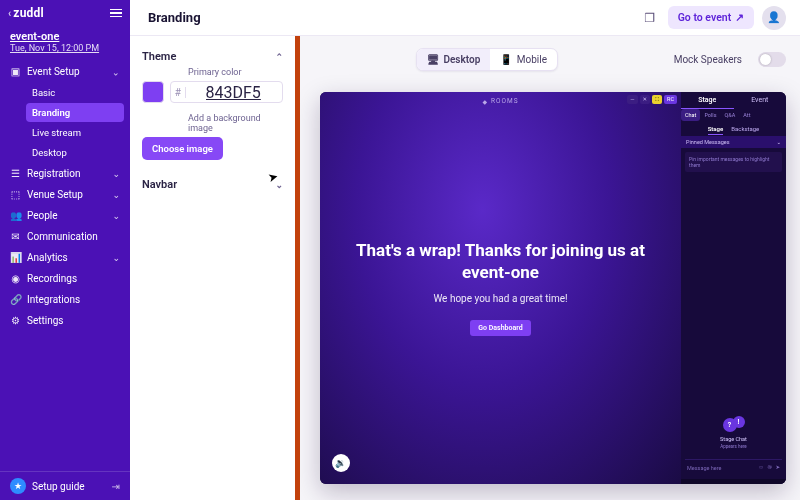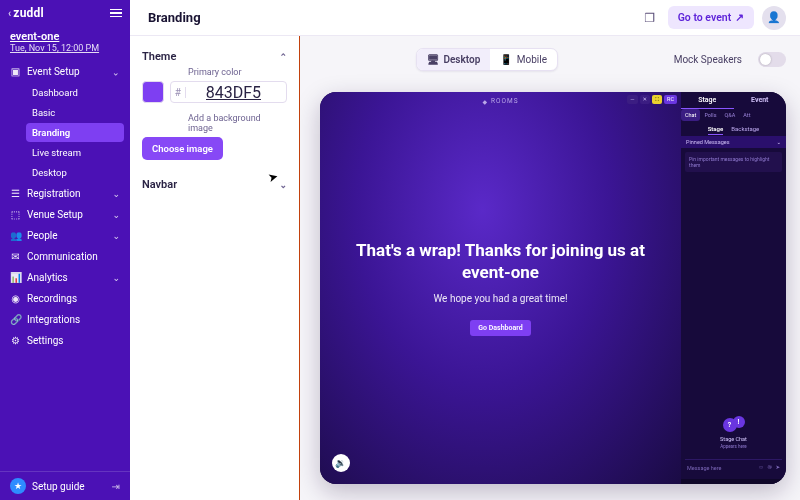--- a/index.html
+++ b/index.html
@@ -40,7 +40,7 @@
   .avatar { width:24px;height:24px;border-radius:50%;background:#E4E0EE;margin-left:8px;display:flex;align-items:center;justify-content:center;color:#6a5d8c;font-size:11px;}
 
   .body { flex:1; display:flex; min-height:0;}
-  .settings-panel { width:170px; background:#fff; border-right:1px solid #c2410c; padding:10px 12px; font-size:10px; color:#2a2344;}
+  .settings-panel { width:170px; background:#fff; border-right:5px solid #c2410c; padding:10px 12px; font-size:10px; color:#2a2344;}
   .section-head { display:flex; align-items:center; justify-content:space-between; font-size:11px; font-weight:600; padding:4px 0; cursor:pointer;}
   .section-head .caret{ font-size:9px; color:#6e6391;}
   .theme-opts { display:flex; gap:6px; margin:6px 0 10px;}

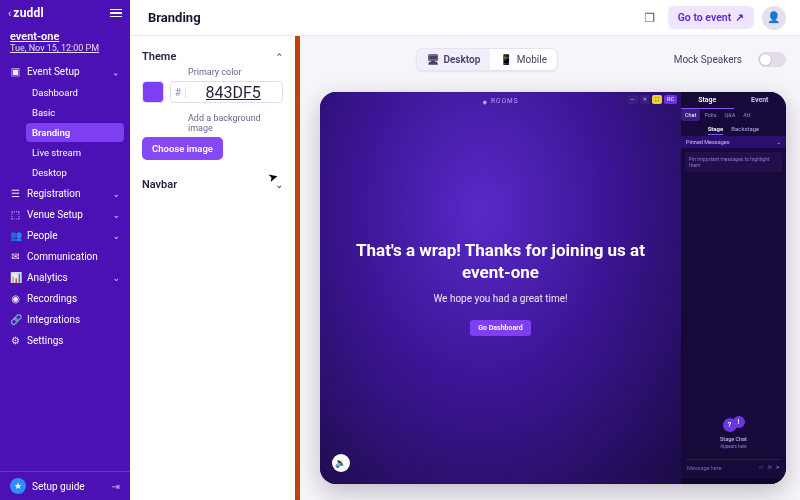--- a/index.html
+++ b/index.html
@@ -133,7 +133,6 @@
         <span class="caret">⌃</span>
       </div>
       <div class="subnav">
-        <div class="sub">Dashboard</div>
         <div class="sub">Basic</div>
         <div class="sub active">Branding</div>
         <div class="sub">Live stream</div>

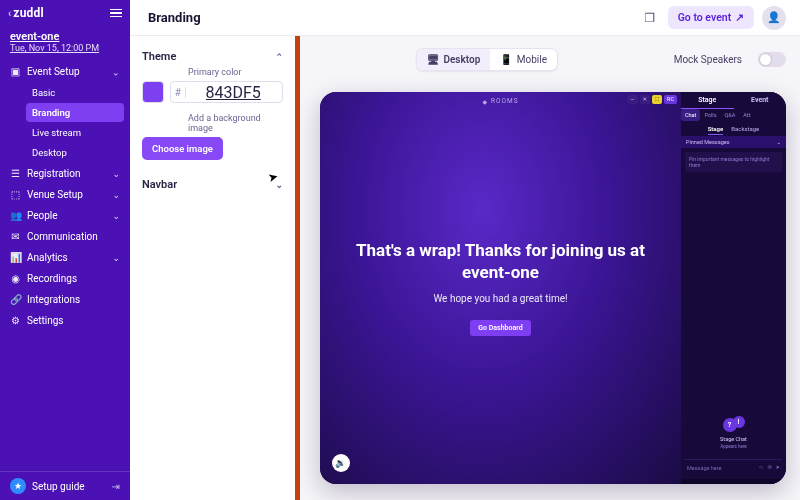--- a/index.html
+++ b/index.html
@@ -68,7 +68,7 @@
   .toggle{ width:28px;height:15px;border-radius:10px;background:#E3DCEA;position:relative;cursor:pointer;}
   .toggle .knob{ width:11px;height:11px;border-radius:50%;background:#fff;position:absolute;top:2px;left:2px;box-shadow:0 0 2px rgba(0,0,0,.3);}
 
-  .stage-frame { position:absolute; left:20px; right:14px; top:56px; bottom:16px; border-radius:16px; overflow:hidden; box-shadow:0 8px 24px rgba(30,10,60,.25); display:flex; background:#1b0f3e;}
+  .stage-frame { position:absolute; left:20px; right:14px; top:56px; bottom:16px; border-radius:6px; overflow:hidden; box-shadow:0 8px 24px rgba(30,10,60,.25); display:flex; background:#1b0f3e;}
   .stage-main{ flex:1; background: radial-gradient(ellipse at 45% 30%, #5a29c8 0%, #3b1595 45%, #1a0b44 100%); position:relative; display:flex; flex-direction:column; align-items:center; justify-content:center; color:#fff; text-align:center; padding:20px;}
   .stage-topbar{ position:absolute;top:5px;left:0;right:0;display:flex;align-items:center;justify-content:center;font-size:6.5px;letter-spacing:1px;color:#b9a6e8;}
   .stage-topbar .dot{font-size:6px;margin-right:3px;}

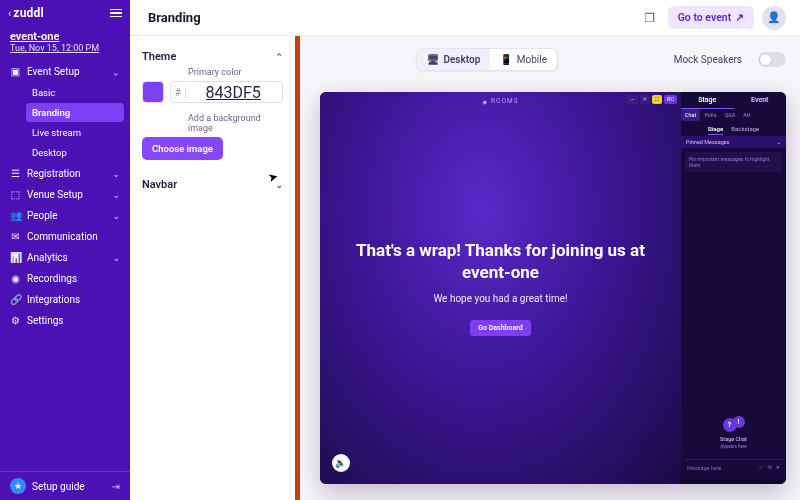--- a/index.html
+++ b/index.html
@@ -83,7 +83,7 @@
 
   .stage-side{ width:105px; background:#170a3b; color:#cdbdf5; font-size:6.5px; display:flex; flex-direction:column;}
   .side-tabs{ display:flex;}
-  .side-tabs .t{ flex:1; text-align:center; padding:4px 0; font-size:7px;font-weight:bold;}
+  .side-tabs .t{ flex:1; text-align:center; padding:4px 0; font-size:7px;}
   .side-tabs .t.active{ color:#fff; border-bottom:1.5px solid #8a55ff; font-weight:600;}
   .side-subtabs{ display:flex; font-size:5.5px; color:#9a82d8;}
   .side-subtabs span{ padding:3px 4px;}

